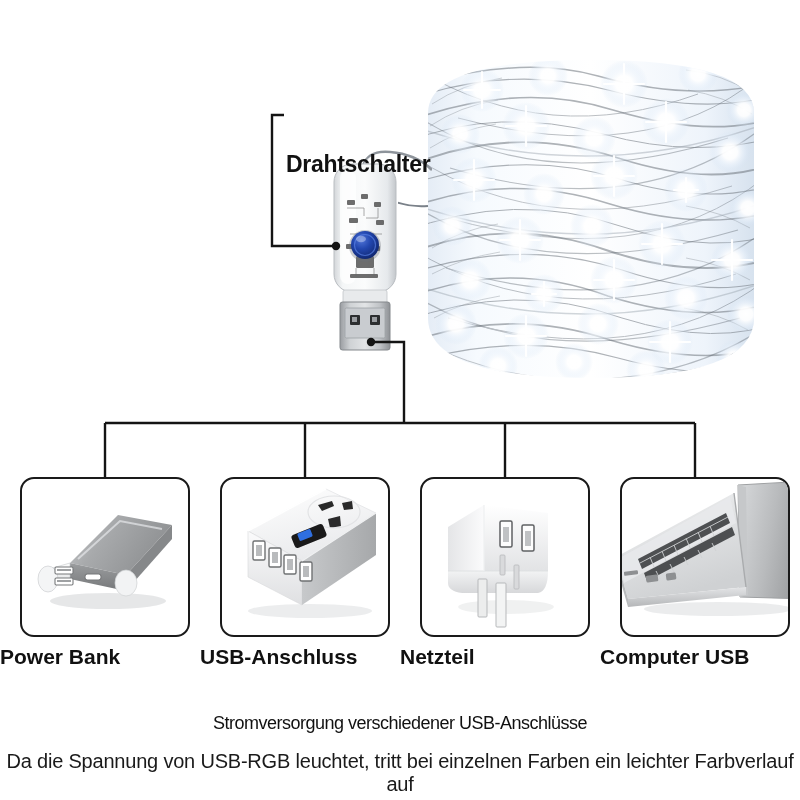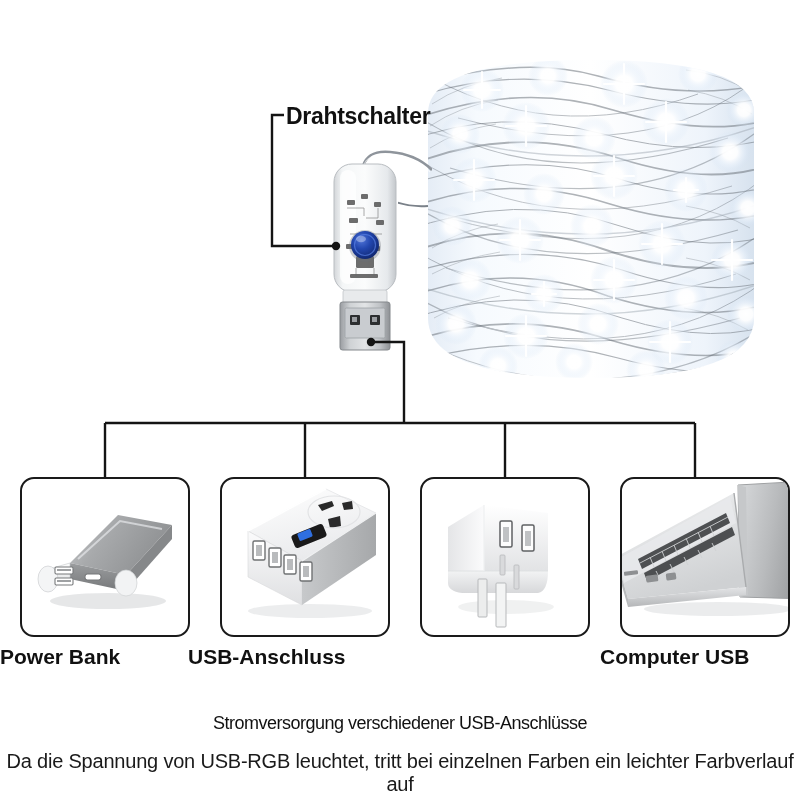--- a/index.html
+++ b/index.html
@@ -32,6 +32,7 @@
     color: #111;
     white-space: nowrap;
     letter-spacing: -0.3px;
+    margin-top: 48px;
   }
   #label-switch {
     left: 286px; top: 103px;

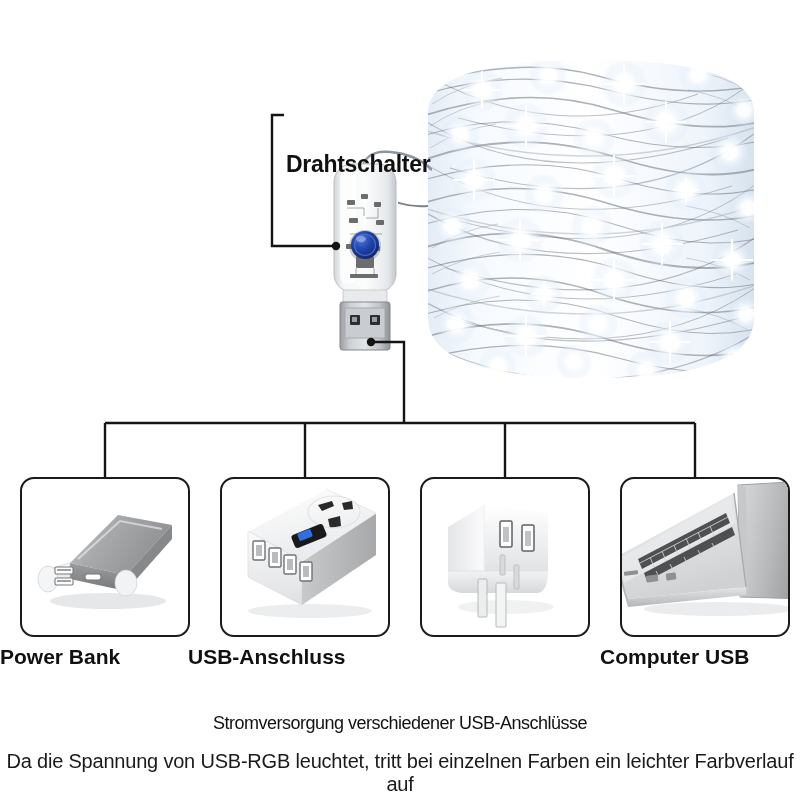--- a/index.html
+++ b/index.html
@@ -85,7 +85,7 @@
     white-space: nowrap;
   }
   #cap-0 { left: 0px; }
-  #cap-1 { left: 188px; }
+  #cap-1 { left: 200px; }
   #cap-2 { left: 400px; }
   #cap-3 { left: 600px; }
 

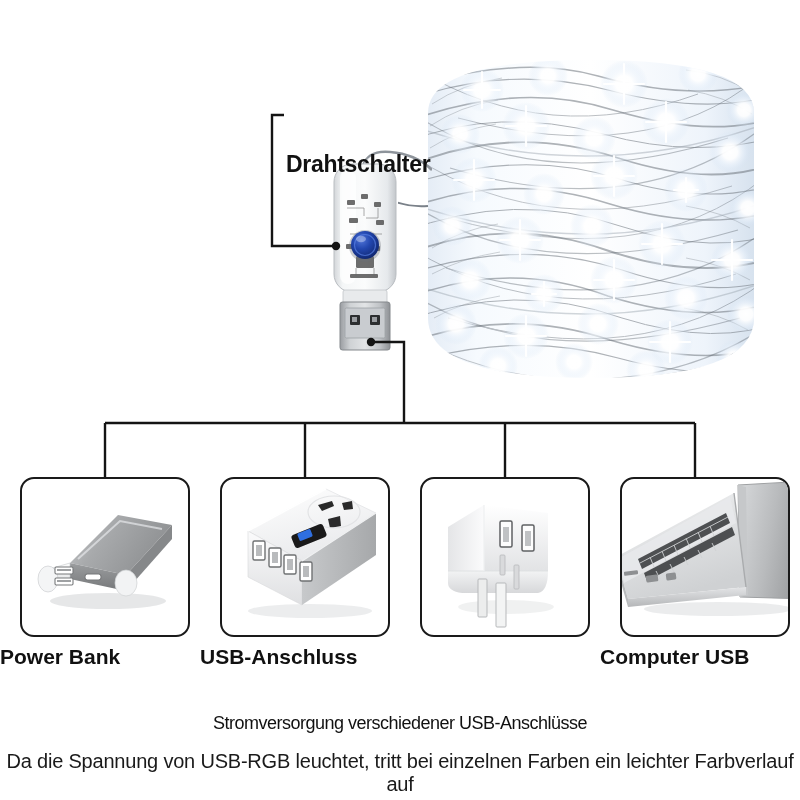--- a/index.html
+++ b/index.html
@@ -530,6 +530,7 @@
 
   <div class="src-caption" id="cap-0">Power  Bank</div>
   <div class="src-caption" id="cap-1">USB-Anschluss</div>
+  <div class="src-caption" id="cap-2">Netzteil</div>
   <div class="src-caption" id="cap-3">Computer USB</div>
 
   <div class="footer" id="footer-title">Stromversorgung verschiedener USB-Anschlüsse</div>

